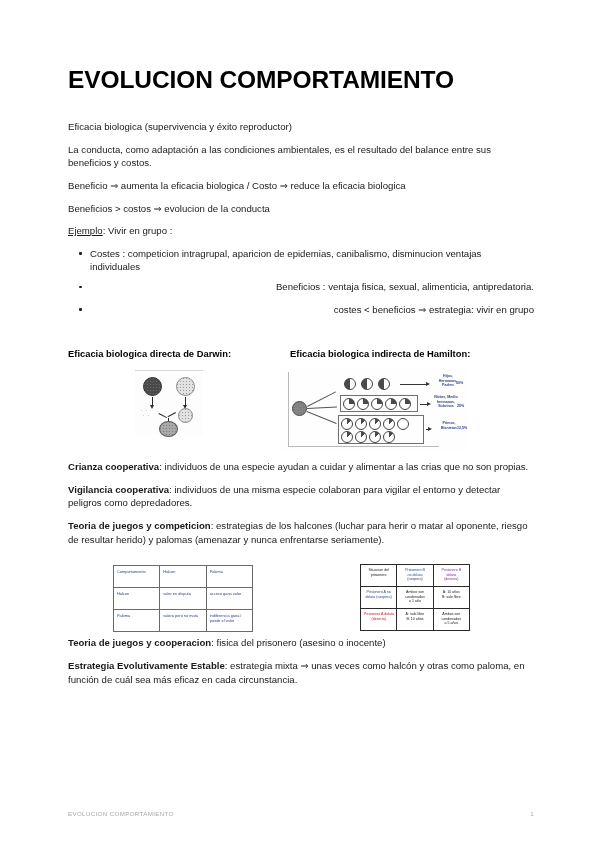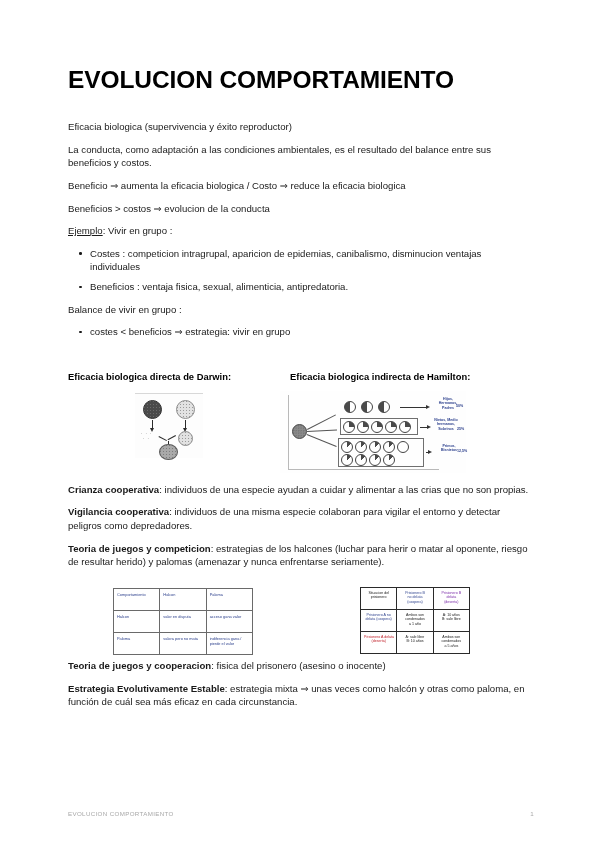--- a/index.html
+++ b/index.html
@@ -54,7 +54,7 @@
     position: relative;
     color: #1a1a1a;
   }
-  ul.bullets li:last-child { margin-bottom: 0; }
+  ul.bullets li:last-child { margin-bottom: 0; text-align: right; }
   ul.bullets li:before {
     content: "";
     position: absolute;

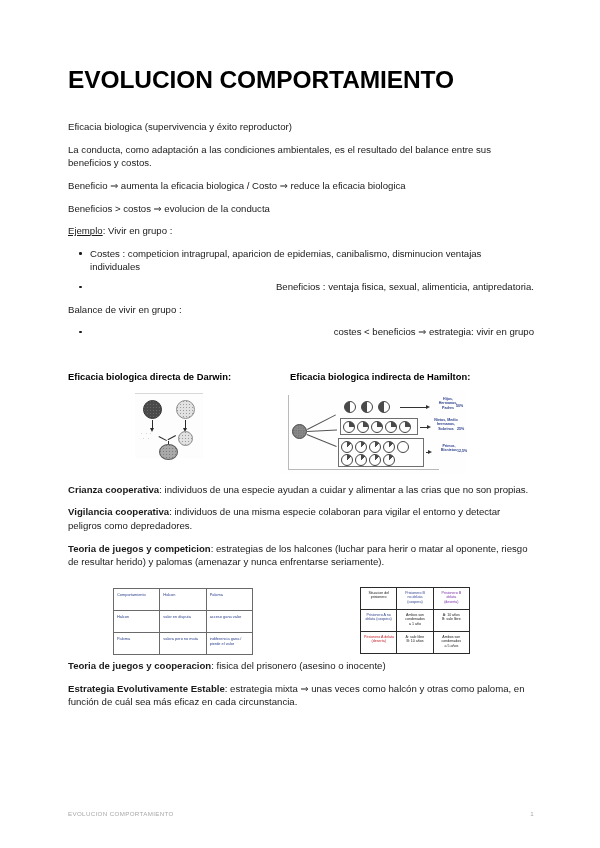--- a/index.html
+++ b/index.html
@@ -317,7 +317,6 @@
       <li>Beneficios : ventaja fisica, sexual, alimenticia, antipredatoria.</li>
     </ul>
 
-    <p class="para">Balance de vivir en grupo :</p>
 
     <ul class="bullets">
       <li>costes &lt; beneficios ⇒ estrategia: vivir en grupo</li>

